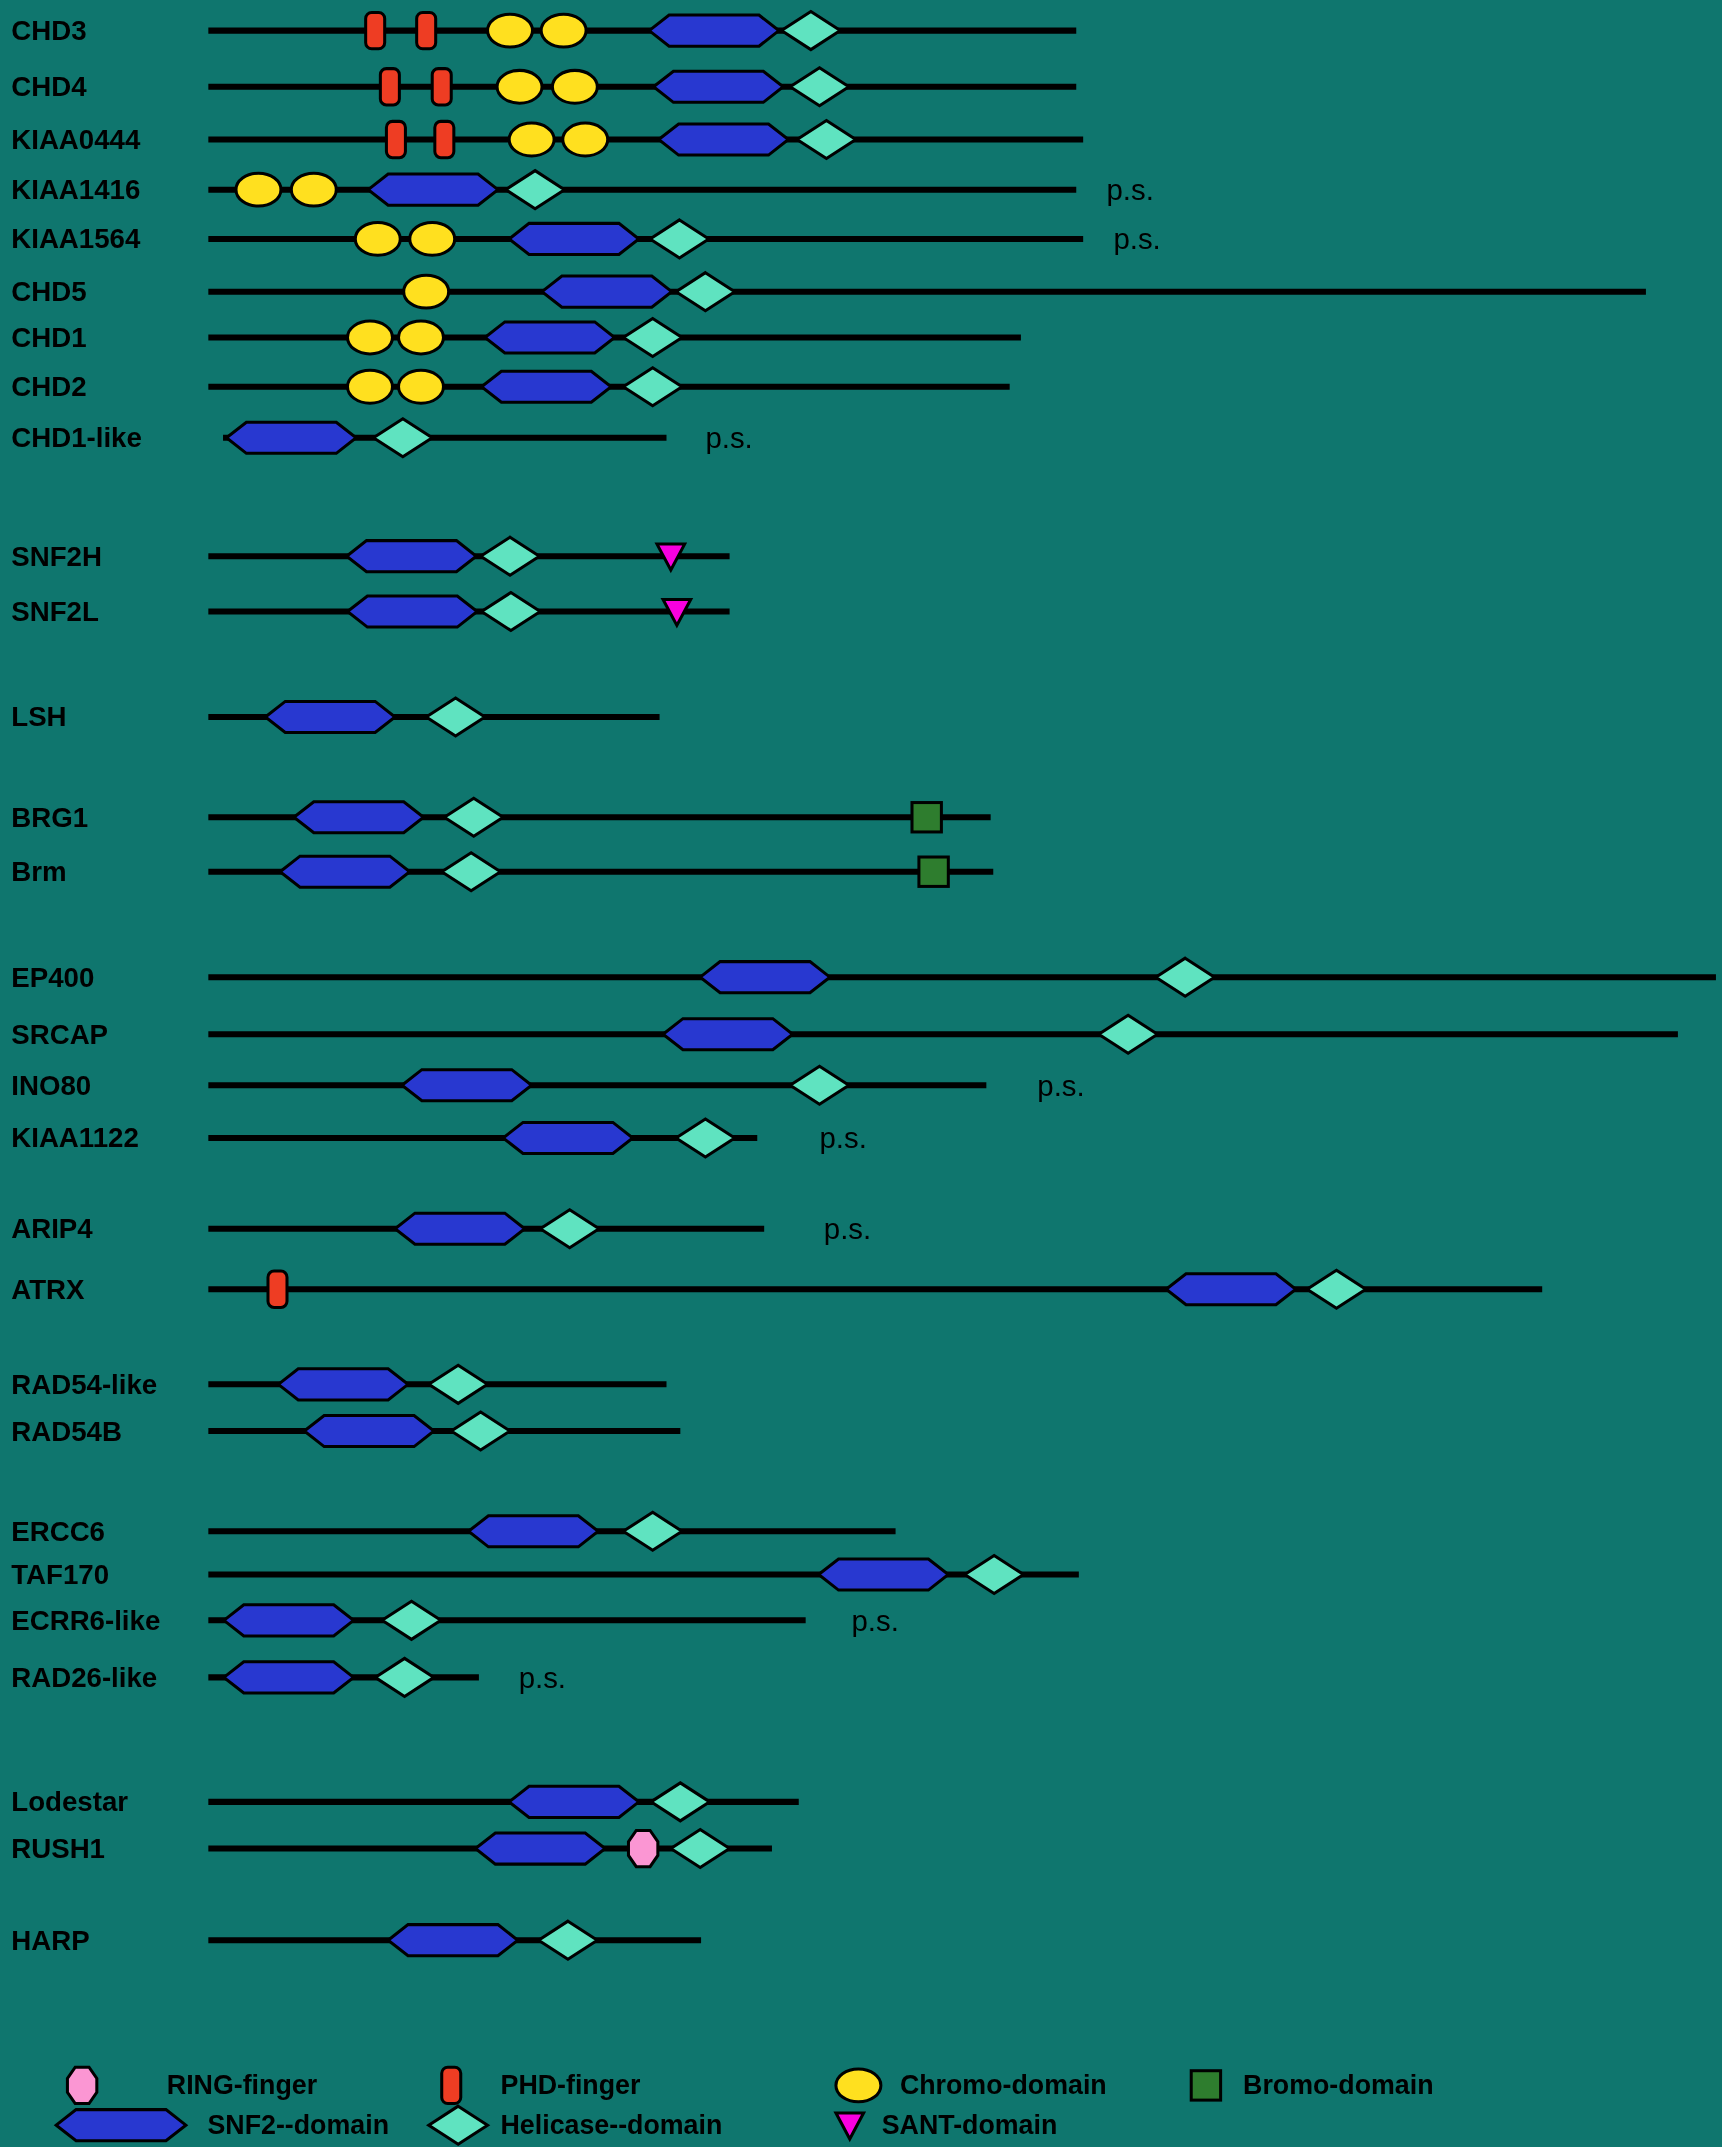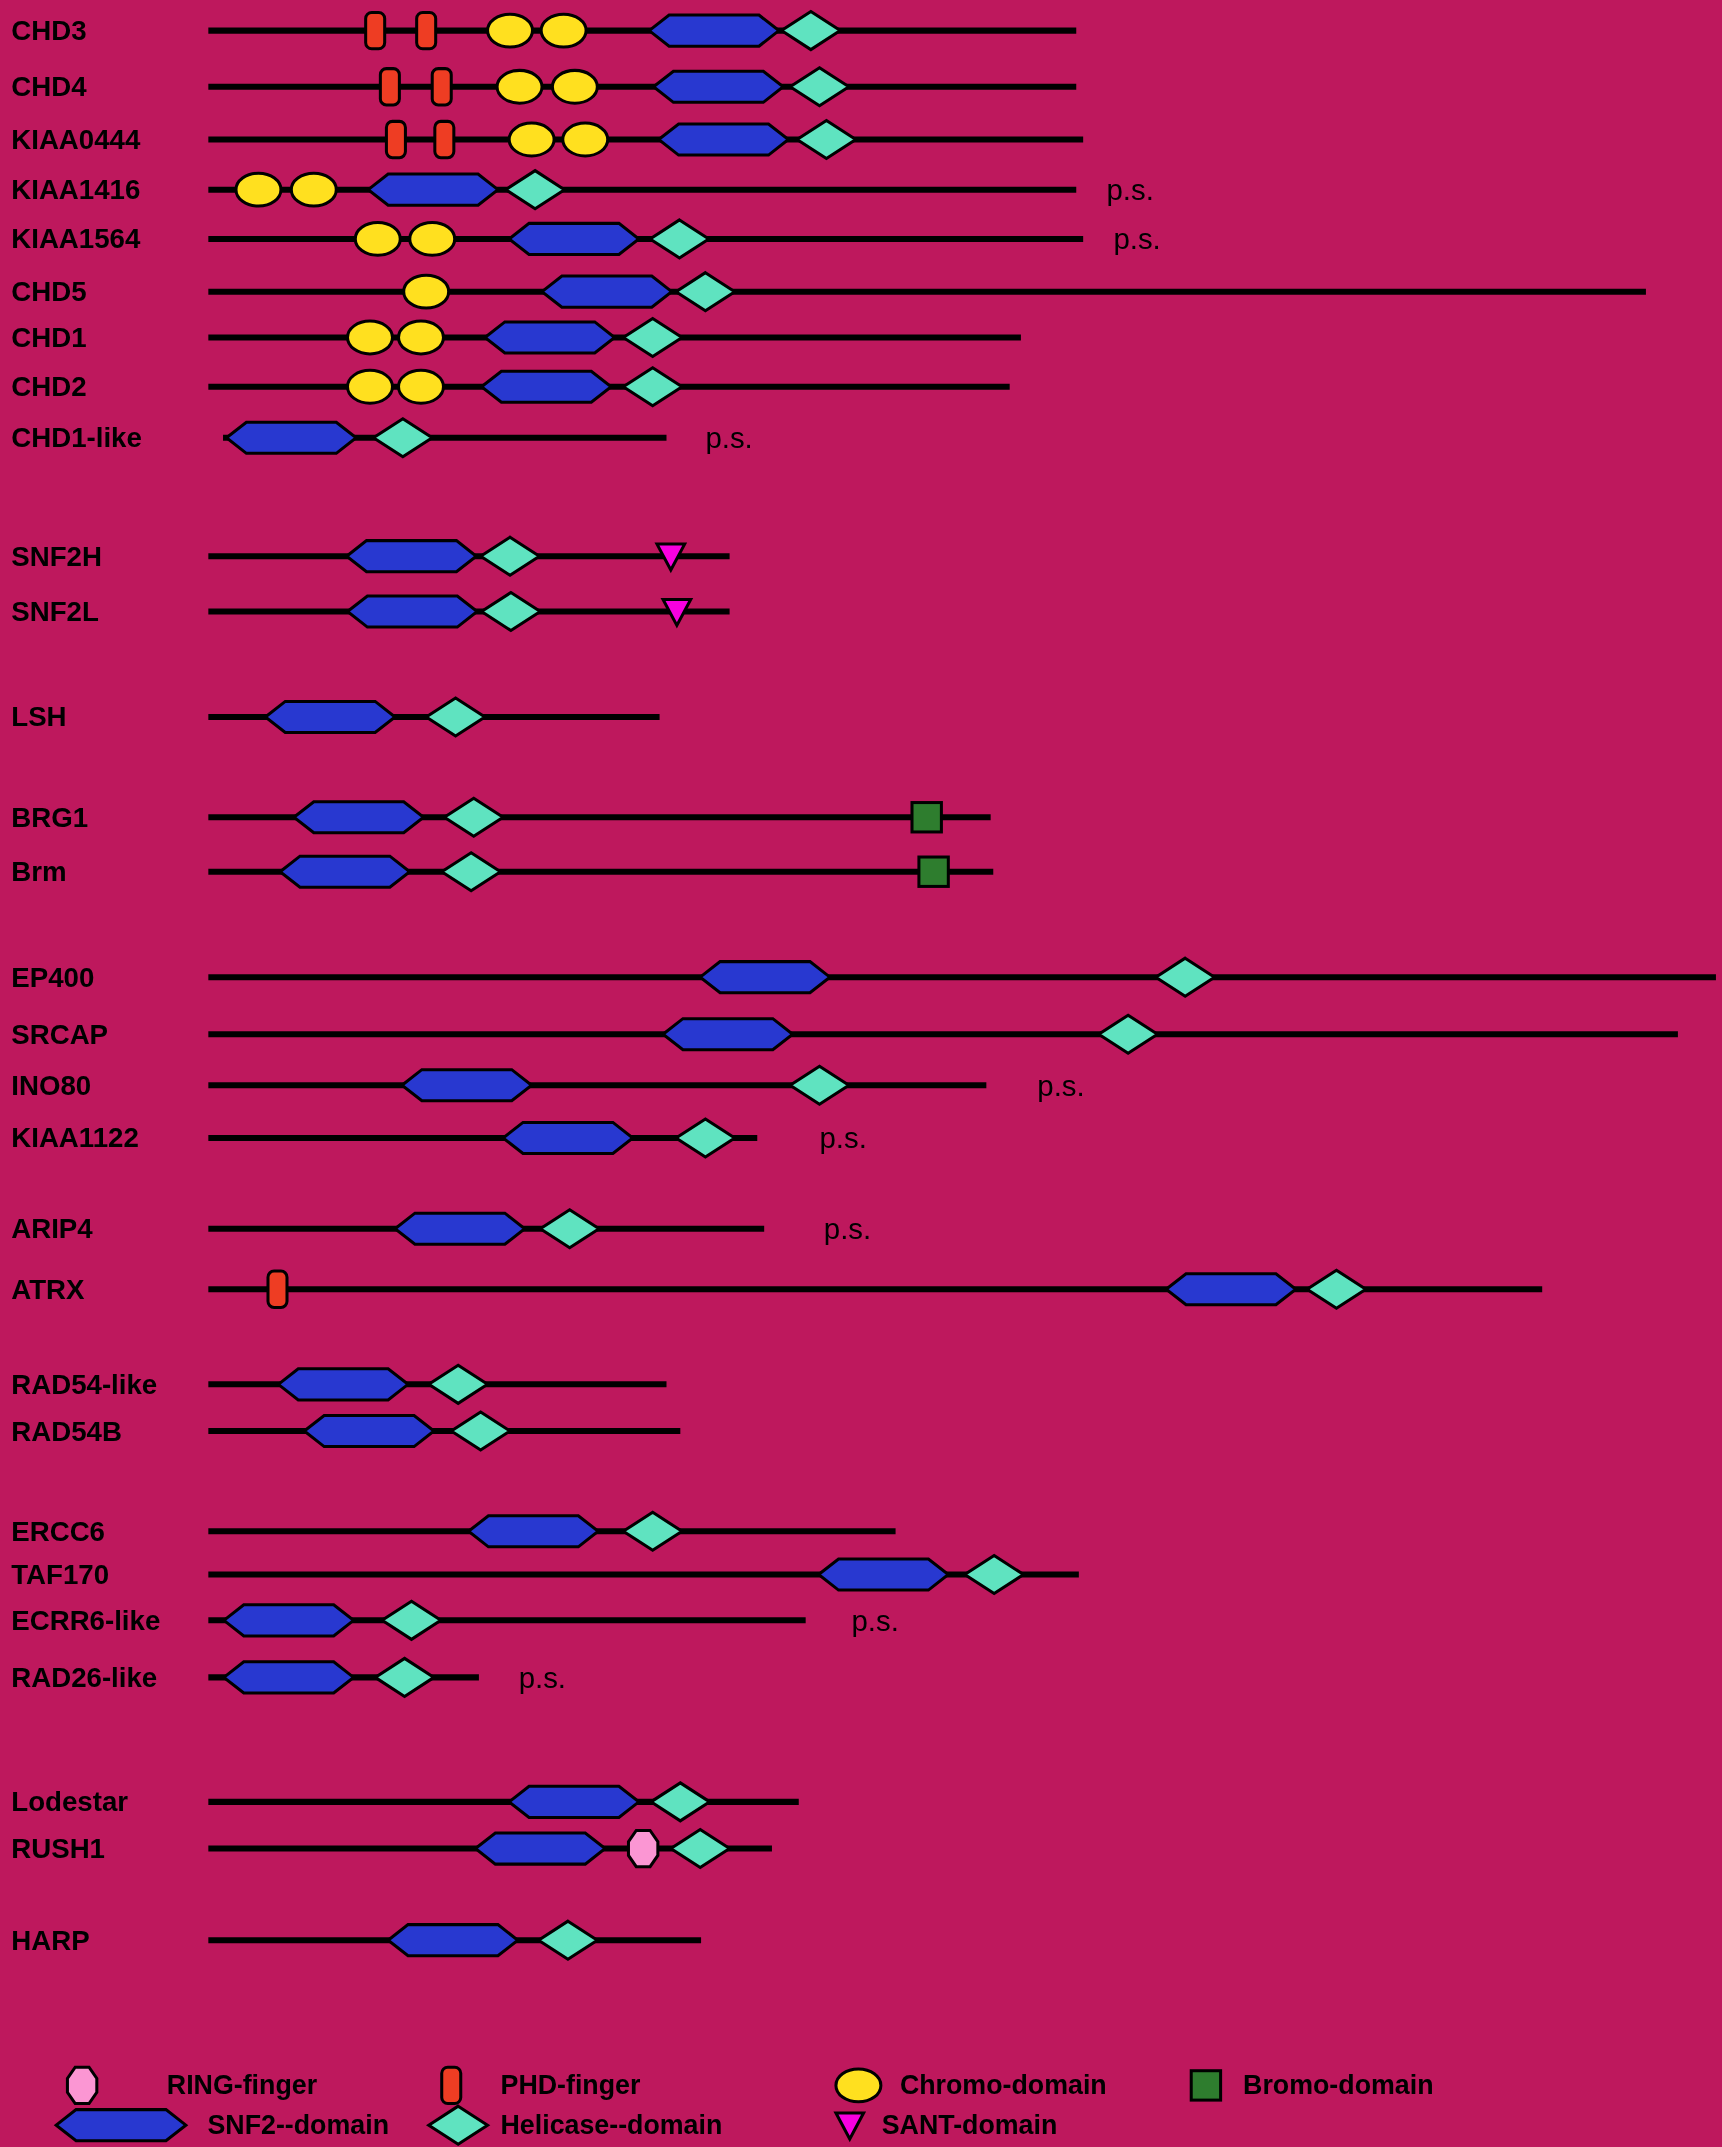--- a/index.html
+++ b/index.html
@@ -7,7 +7,7 @@
     position: relative;
     width: 1722px;
     height: 2148px;
-    background: #be185d;
+    background: #0f766e;
     overflow: hidden;
   }
   #diagram-svg { position: absolute; left: 0; top: 0; }

